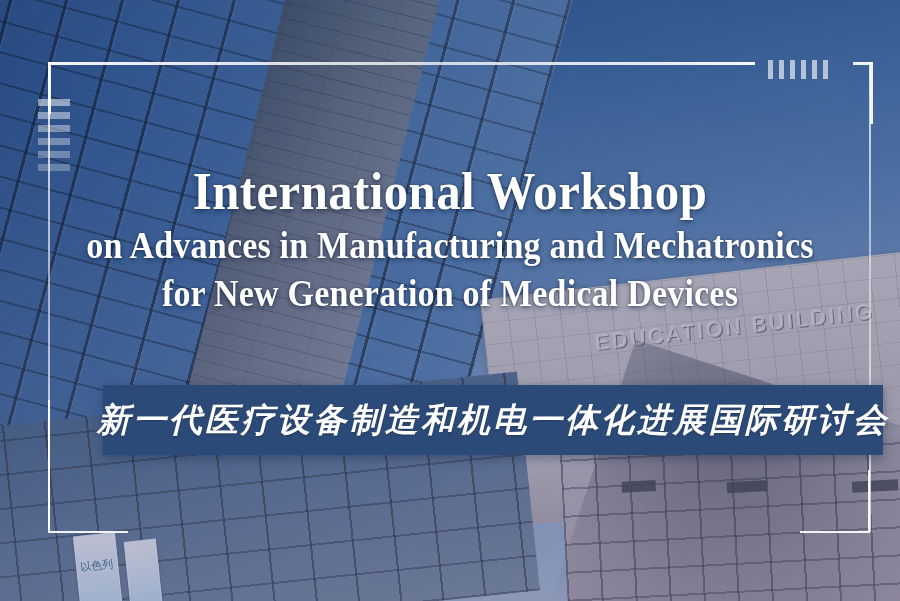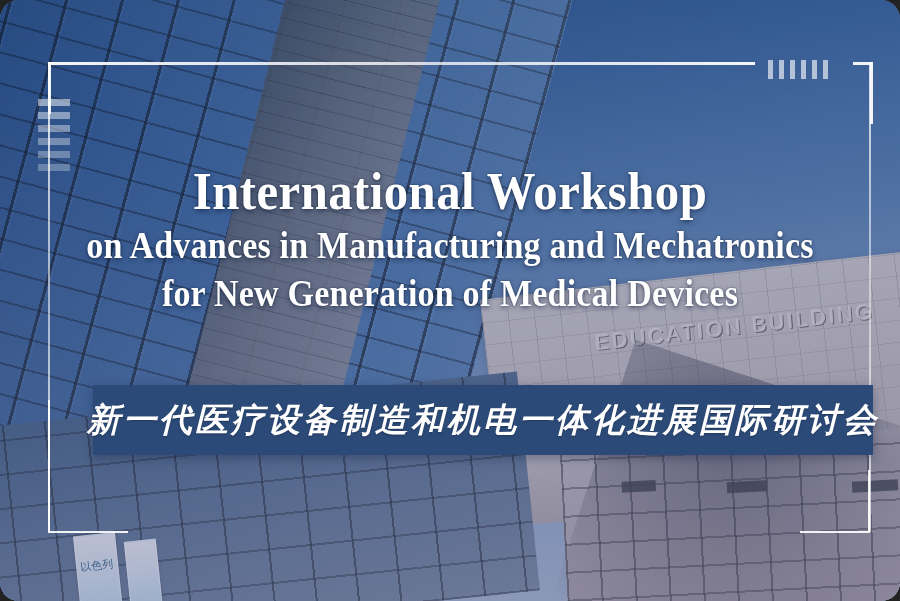--- a/index.html
+++ b/index.html
@@ -14,7 +14,6 @@
     overflow: hidden;
     font-family: "Liberation Serif", "DejaVu Serif", serif;
     background: #5a77a8;
-    border-radius: 19px;
   }
 
   

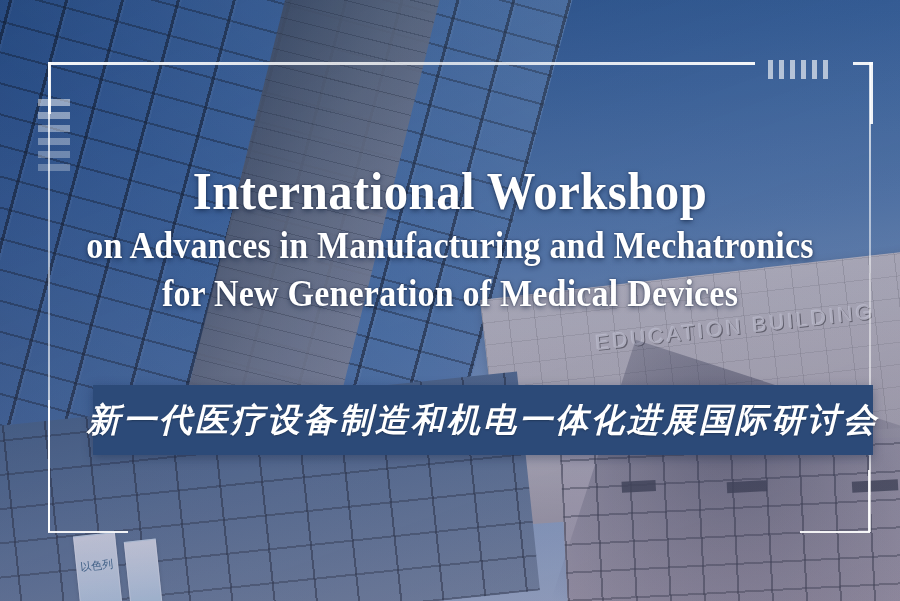--- a/index.html
+++ b/index.html
@@ -228,7 +228,7 @@
   
   .cn-banner {
     position:absolute;
-    left:93px; top:385px; width:780px; height:70px;
+    left:103px; top:385px; width:780px; height:70px;
     background:#2c4a78;
     display:flex; align-items:center; justify-content:center;
     box-shadow: 0 3px 10px rgba(15,30,60,.35);

